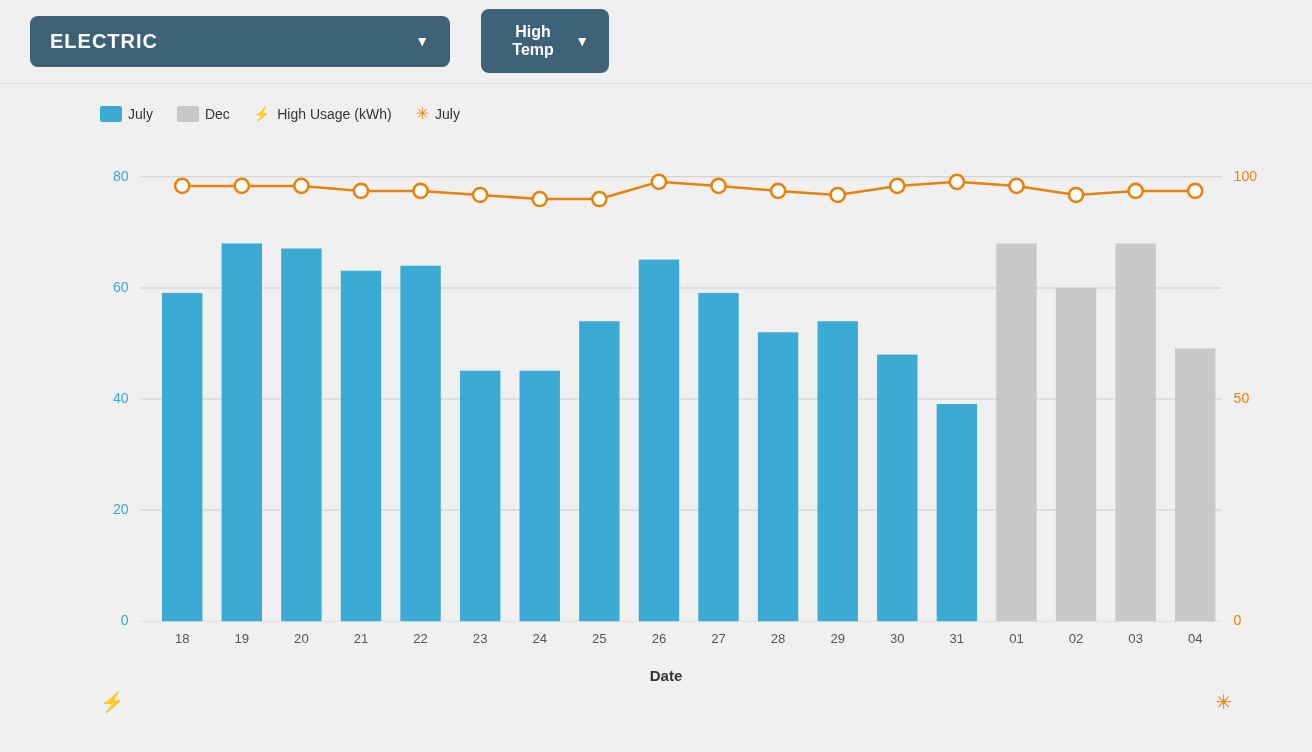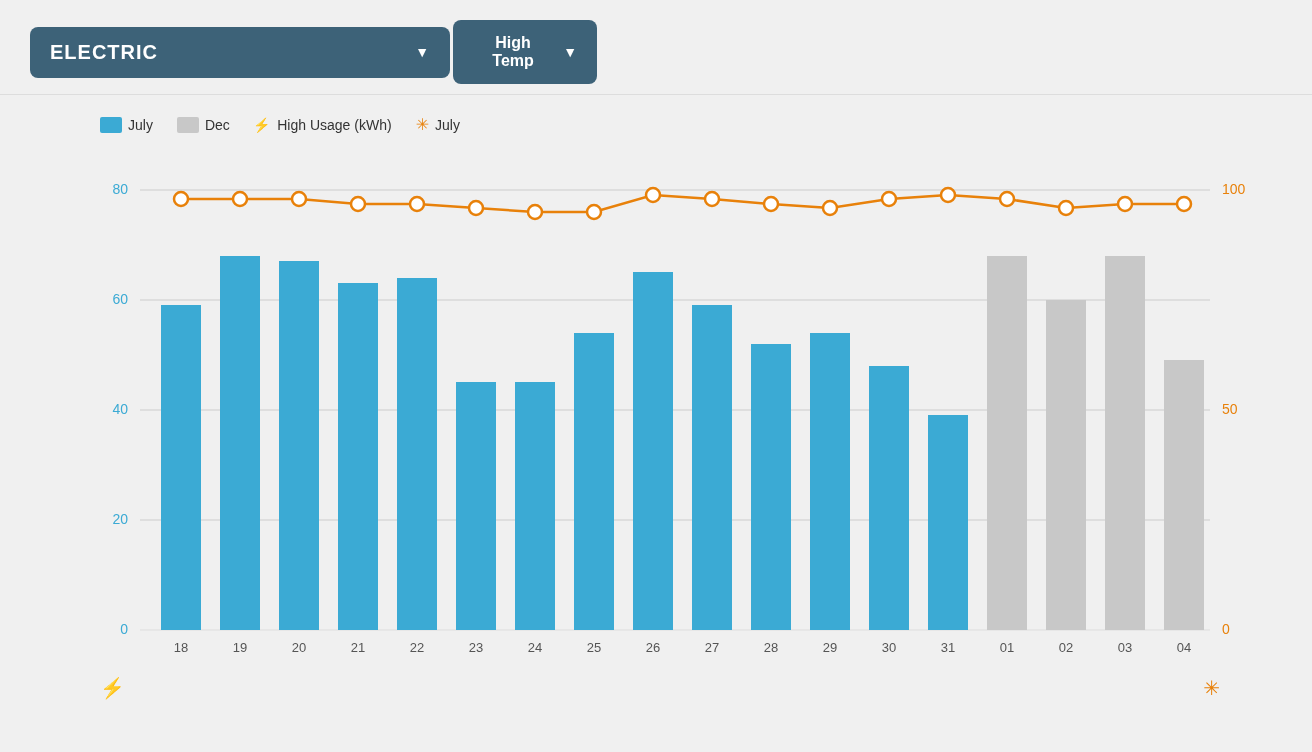--- a/index.html
+++ b/index.html
@@ -19,10 +19,10 @@
     }
     .header {
       background: #f0f0f0;
-      padding: 20px 30px 10px 30px;
-      display: flex;
-      align-items: center;
-      gap: 3px;
+      padding: 9px 30px 10px 30px;
+      display: flex;
+      align-items: center;
+      gap: 31px;
       border-bottom: 1px solid #ddd;
     }
     .dropdown-btn {

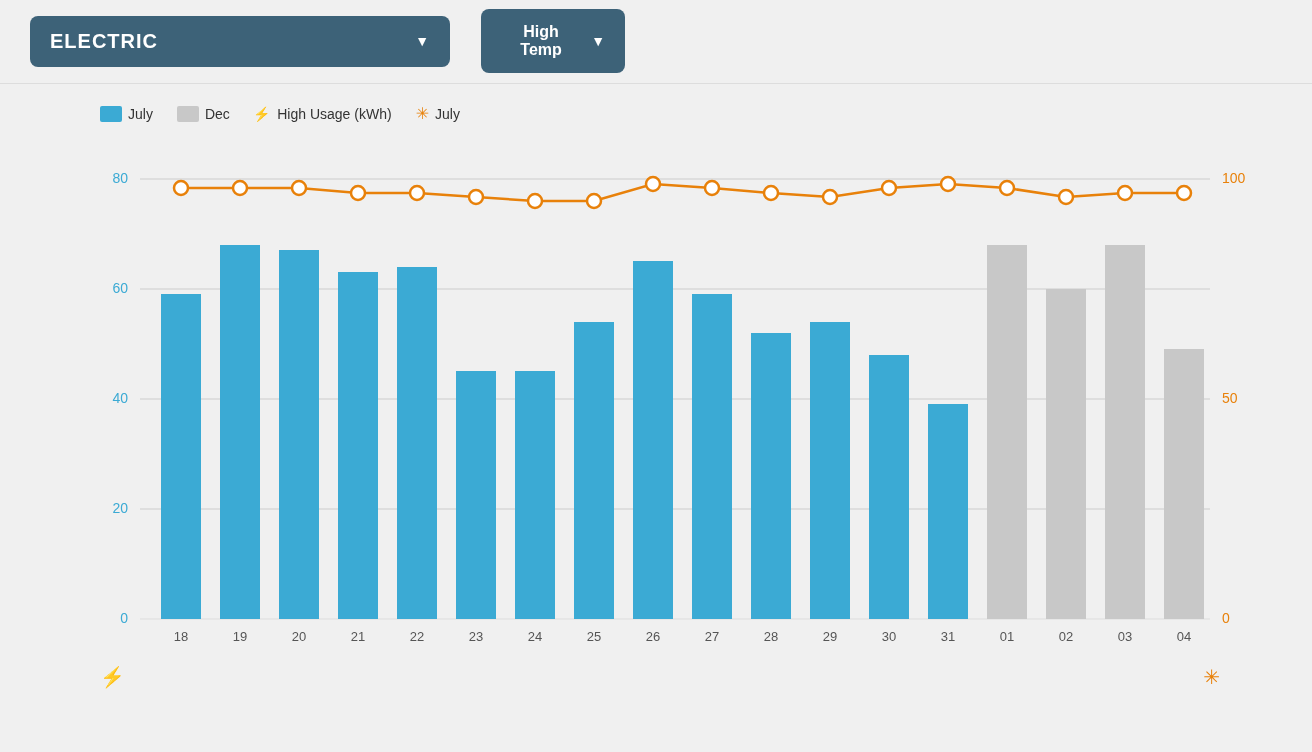--- a/index.html
+++ b/index.html
@@ -45,7 +45,7 @@
       letter-spacing: 1px;
     }
     .dropdown-btn.temp {
-      width: 144px;
+      width: 128px;
       justify-content: flex-start;
       font-size: 16px;
     }

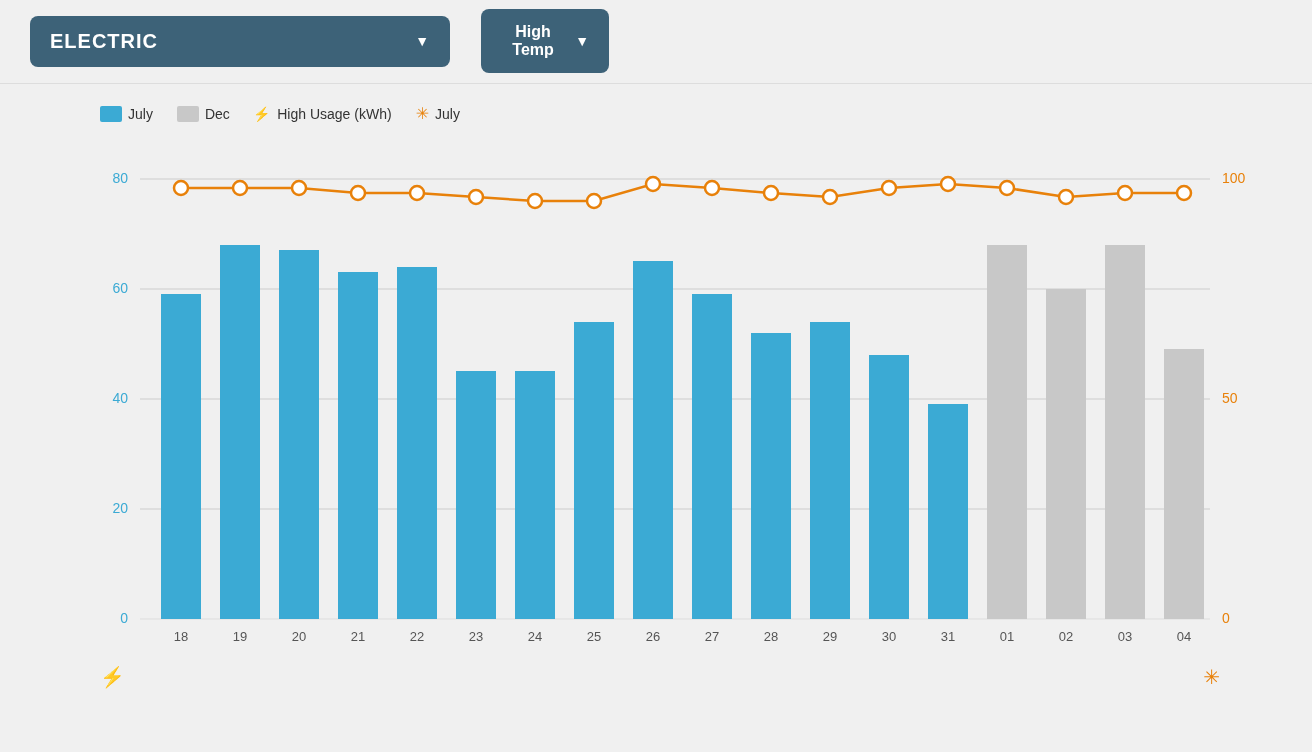--- a/index.html
+++ b/index.html
@@ -54,7 +54,7 @@
     }
     .chart-area {
       flex: 1;
-      padding: 20px 52px 10px 60px;
+      padding: 20px 40px 10px 60px;
       position: relative;
     }
     .legend {

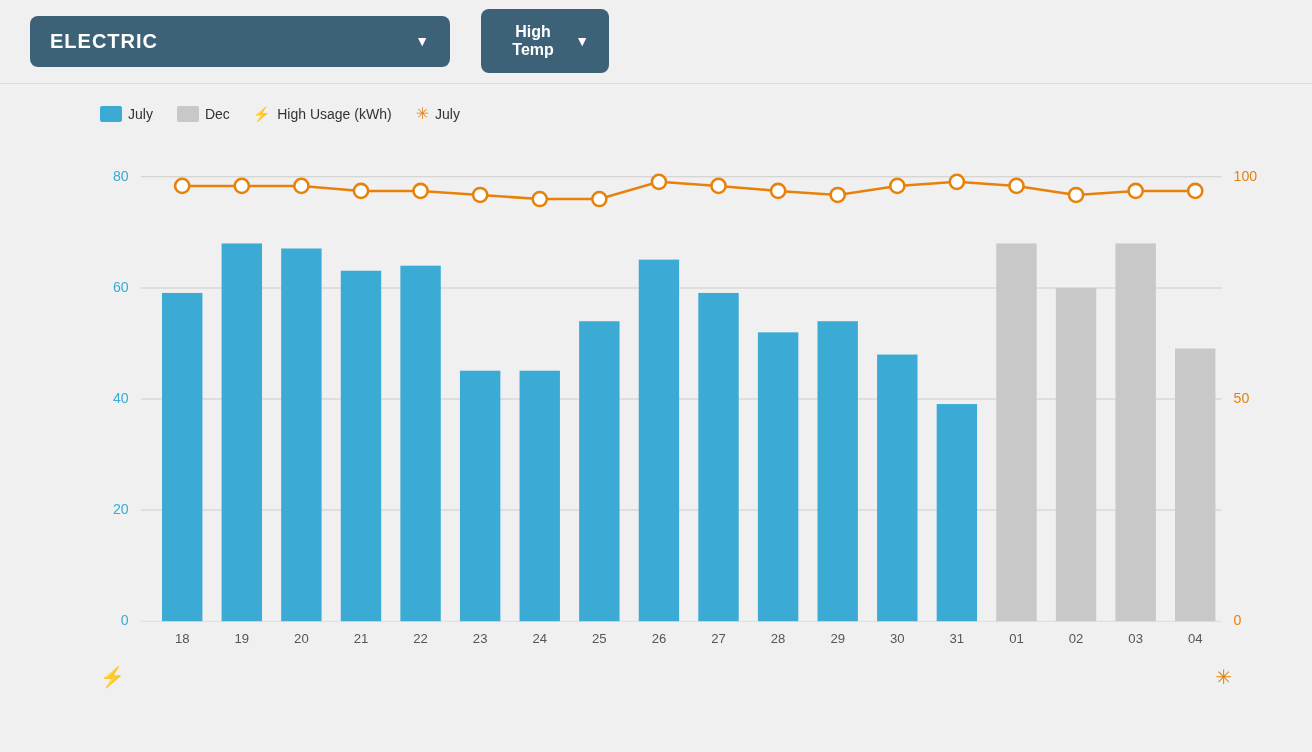--- a/index.html
+++ b/index.html
@@ -239,6 +239,7 @@
       </svg>
     </div>
 
+    <div class="axis-label-x">Date</div>
 
     <div class="bottom-icons">
       <span class="elec-bottom-icon">⚡</span>

